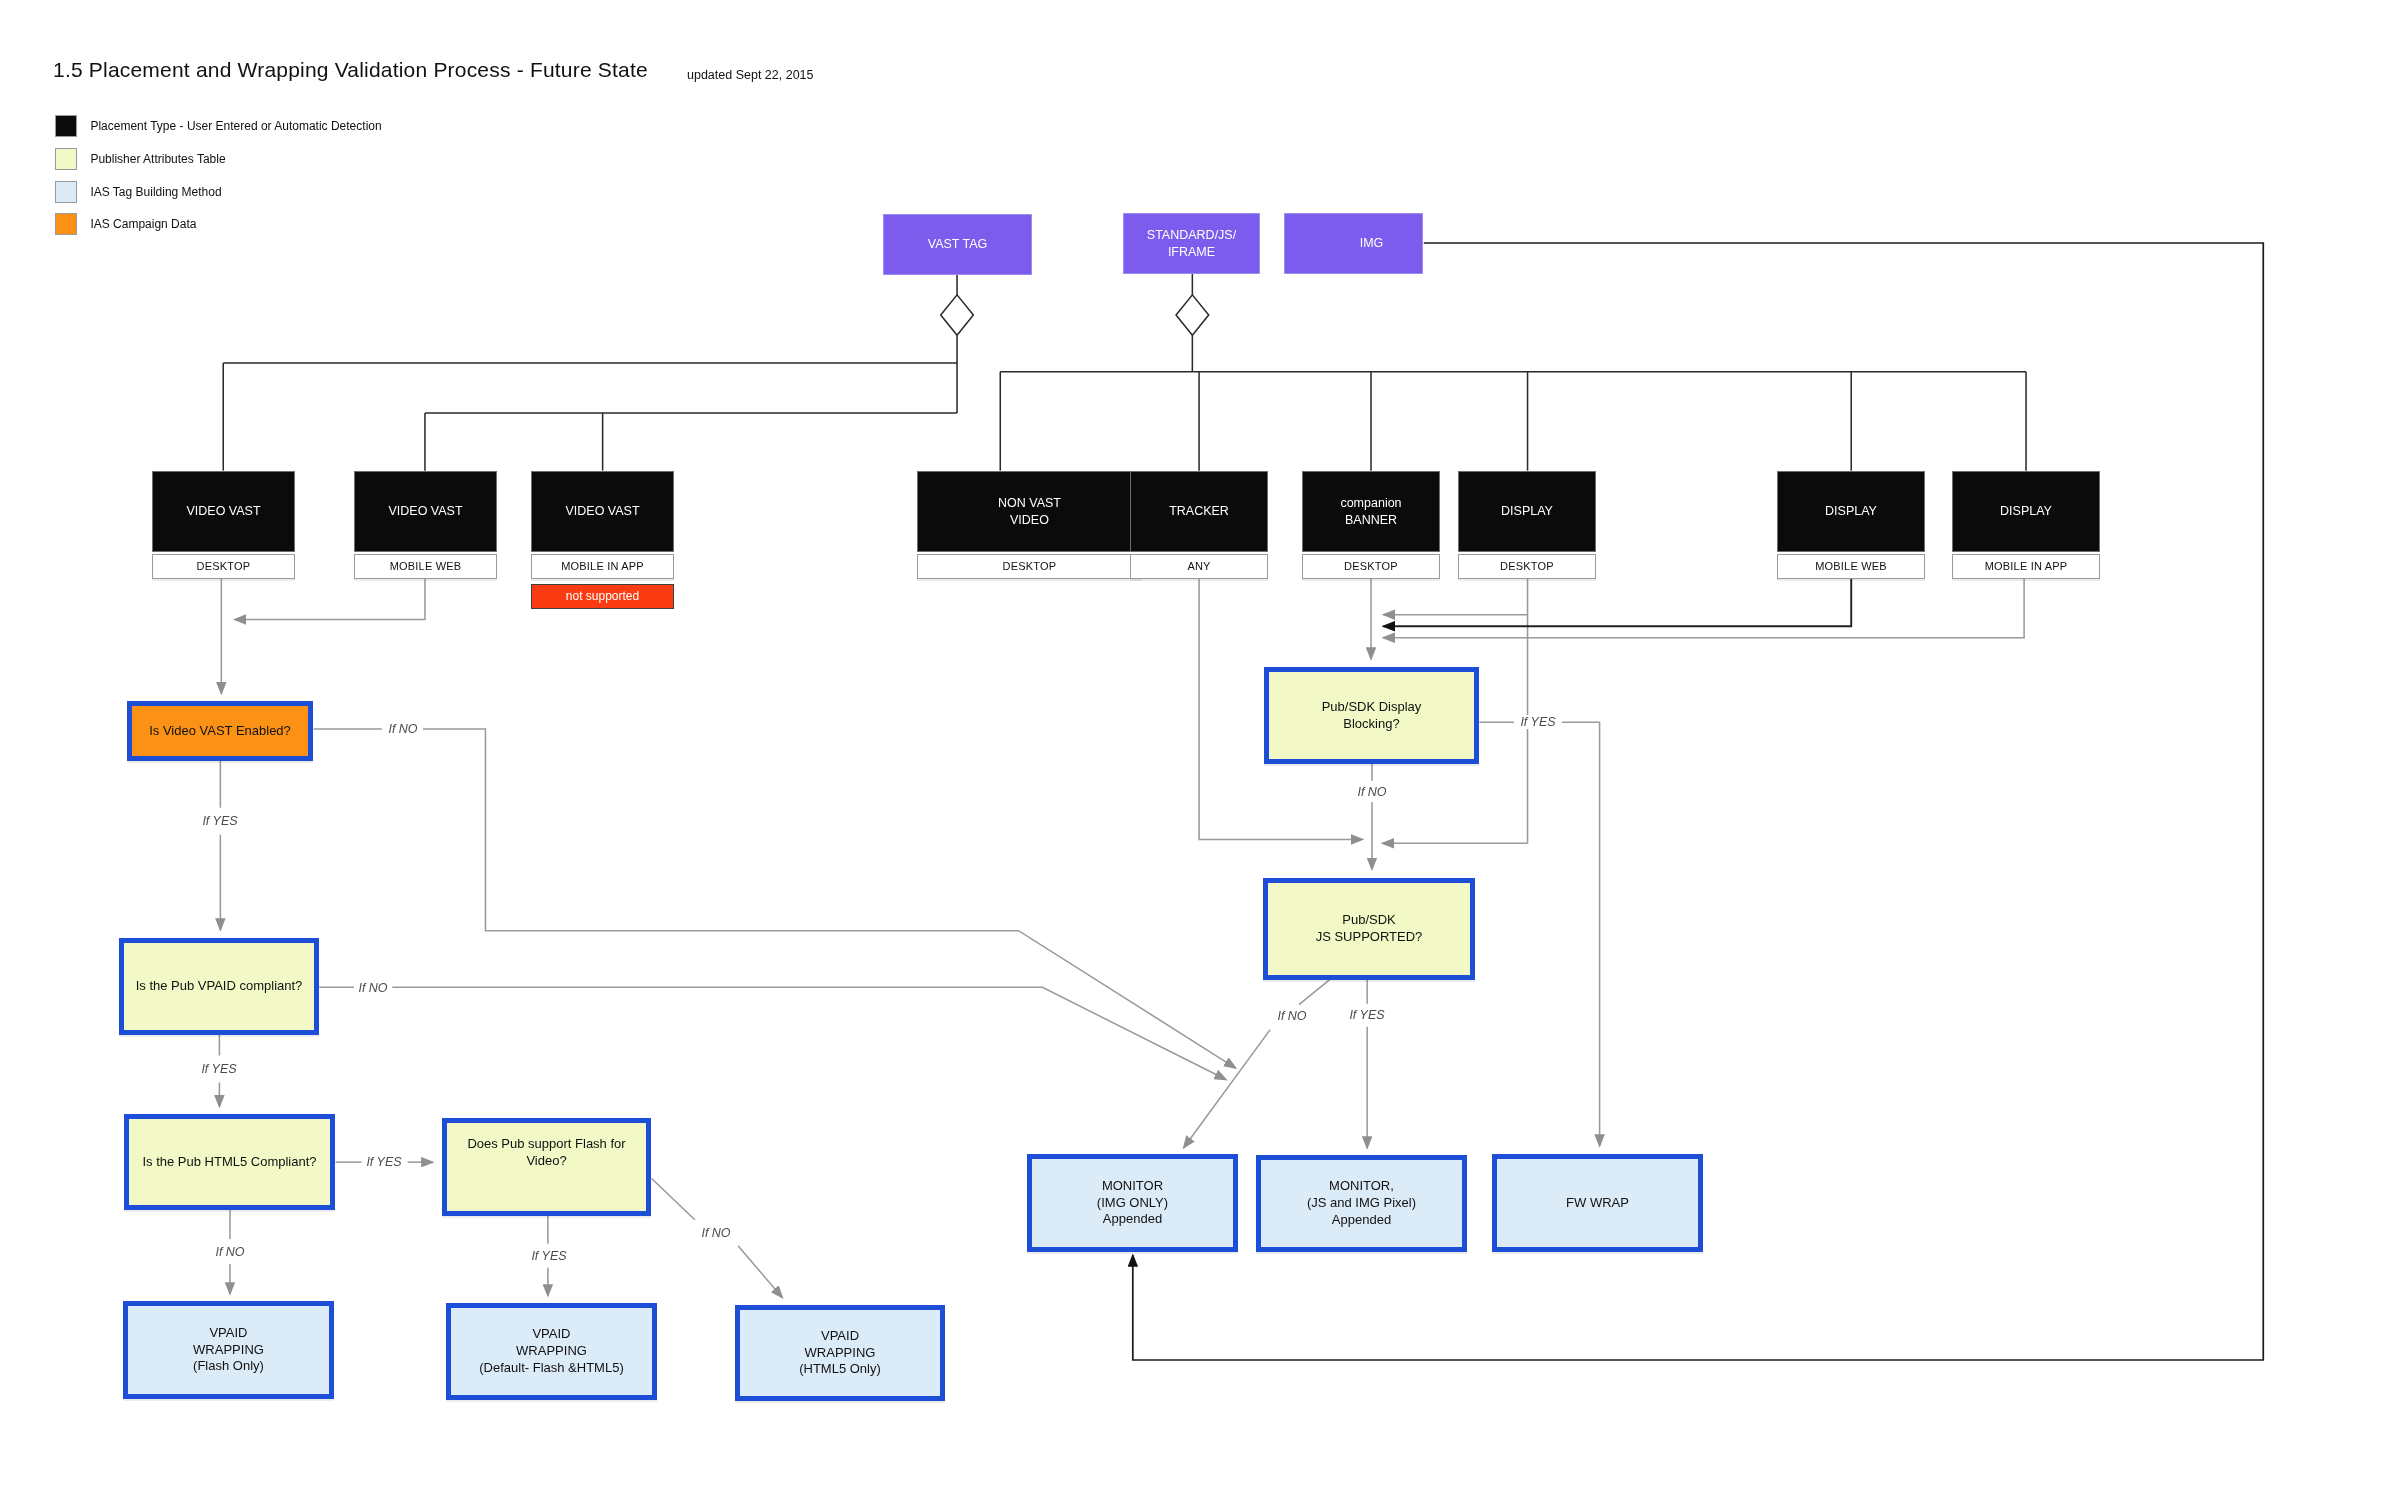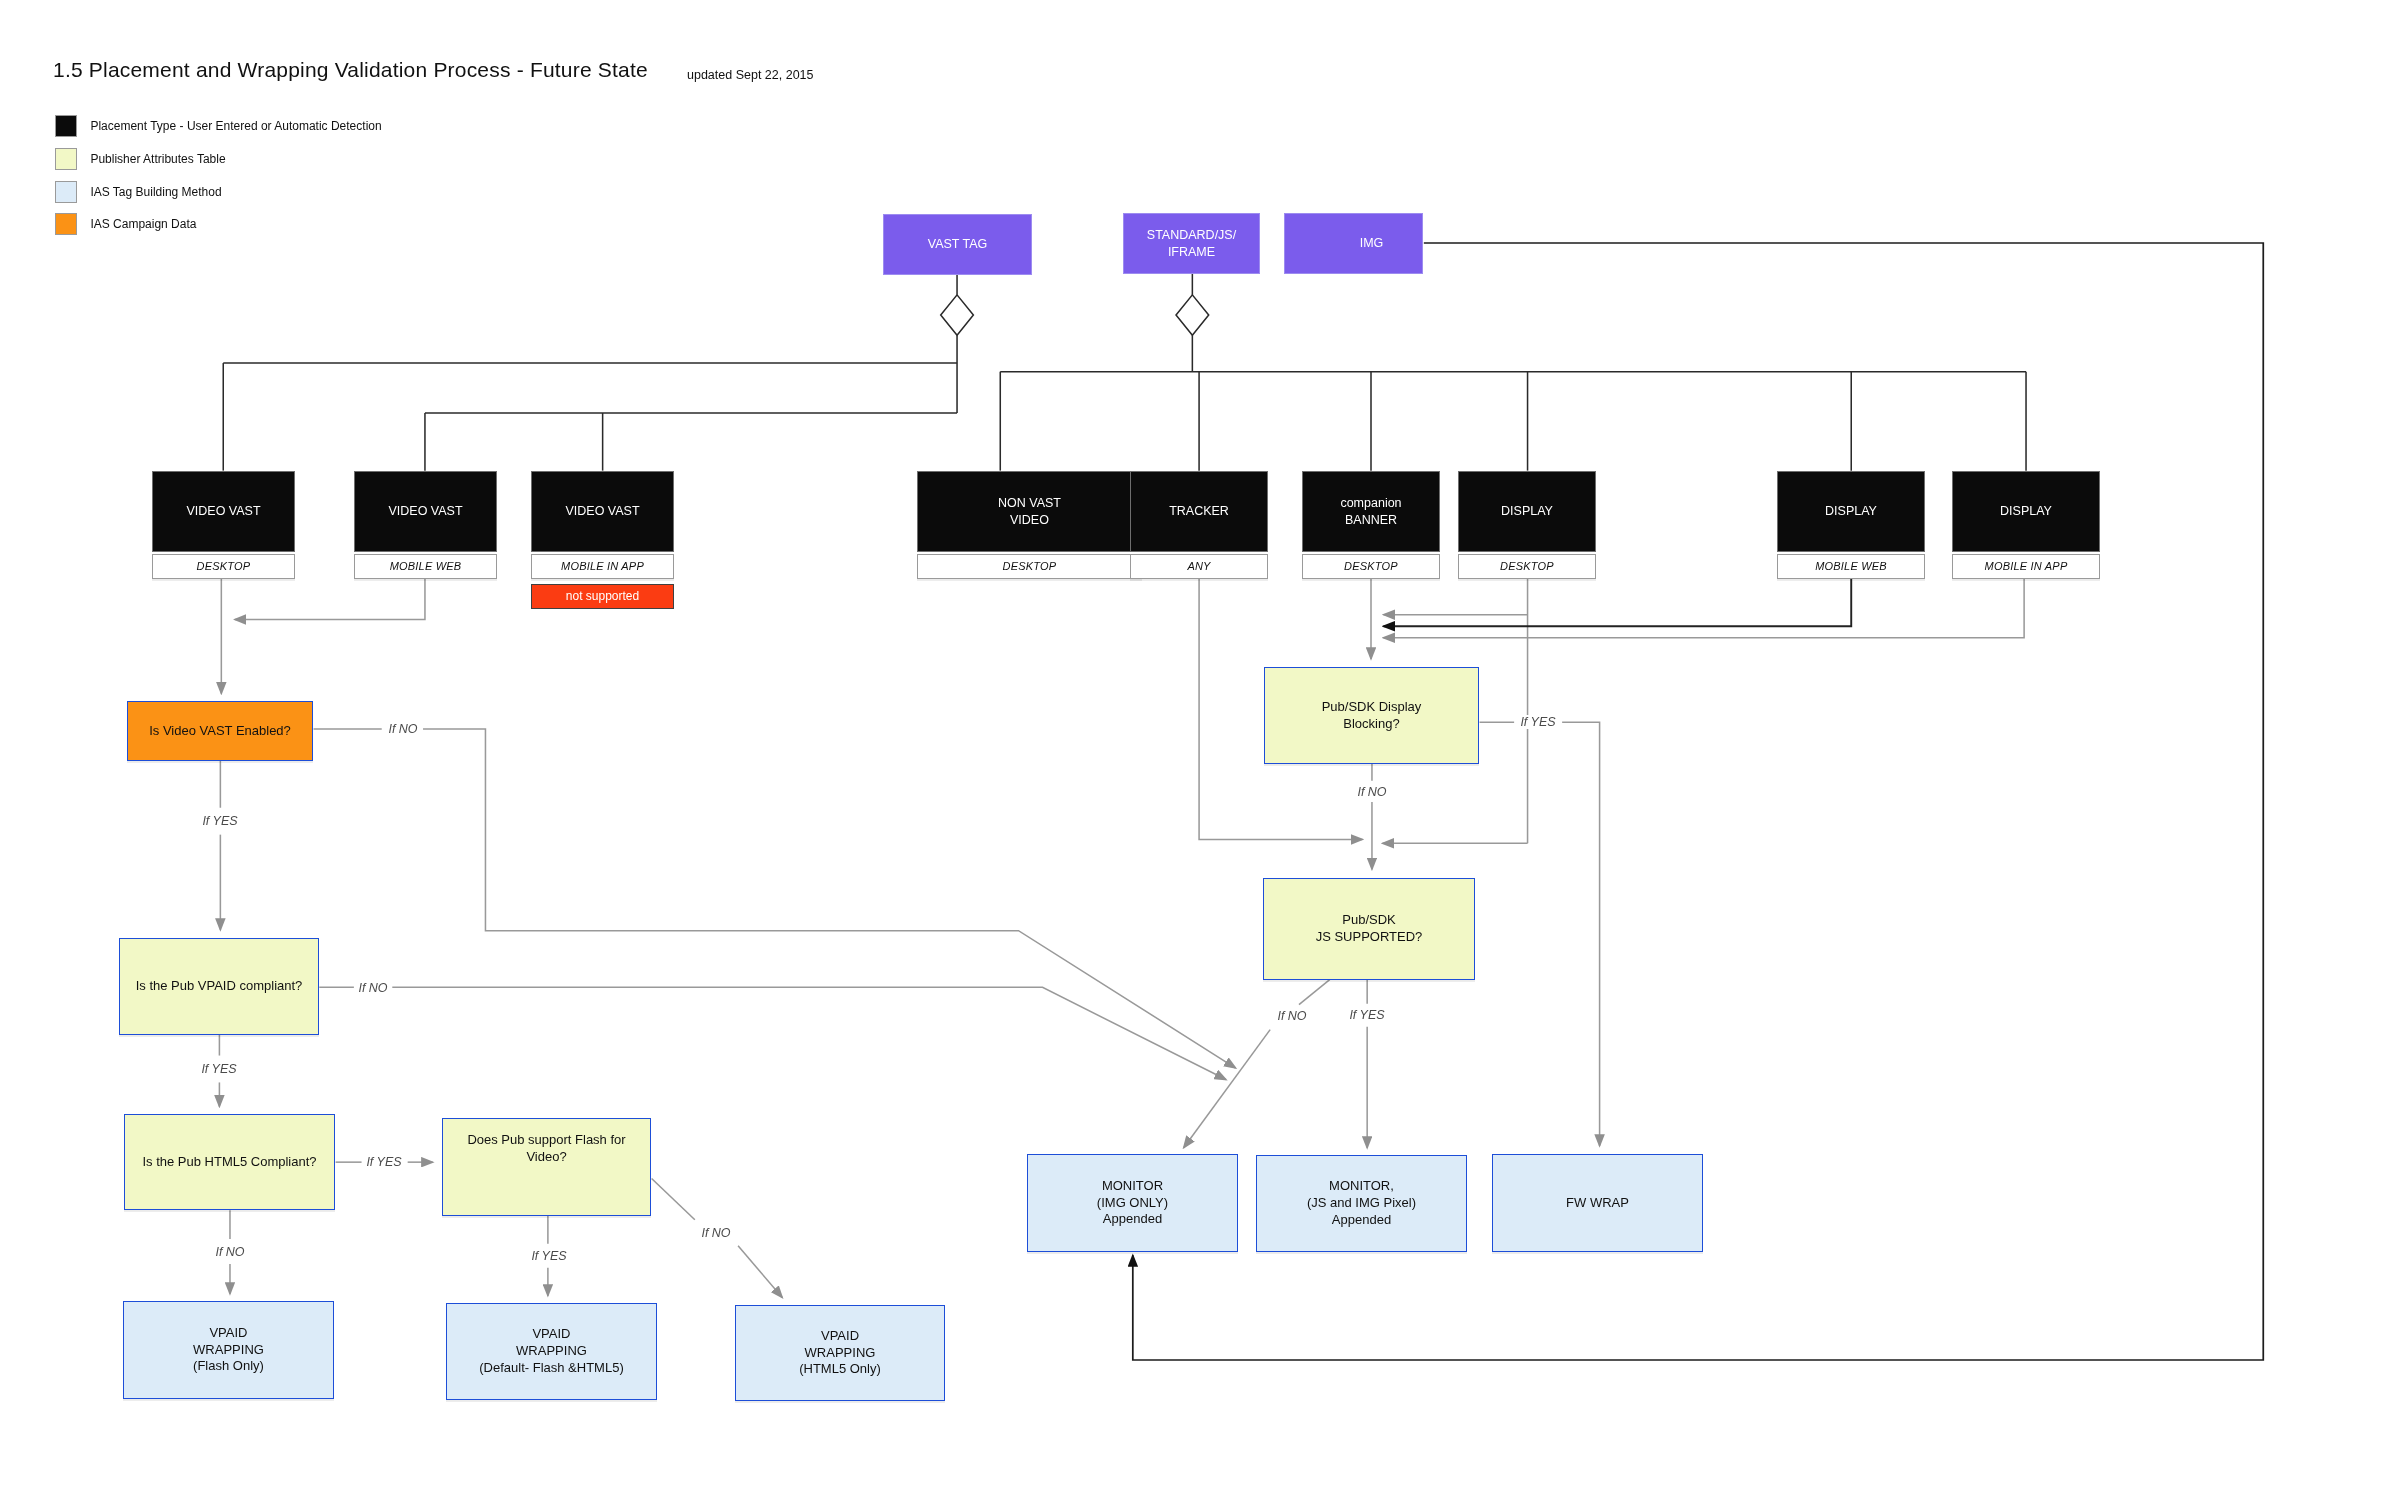--- a/index.html
+++ b/index.html
@@ -30,7 +30,7 @@
   .pstrip{
     margin-top:1.9px;height:25px;display:flex;align-items:center;justify-content:center;
     background:#ffffff;border:1px solid #9a9a9a;box-sizing:border-box;
-    font-size:11px;letter-spacing:0.2px;box-shadow:0 1.9px 0 rgba(0,0,0,0.08);font-style:italic;
+    font-size:11px;letter-spacing:0.2px;box-shadow:0 1.9px 0 rgba(0,0,0,0.08);
   }
   .rednote{
     margin-top:4.8px;height:25px;display:flex;align-items:center;justify-content:center;

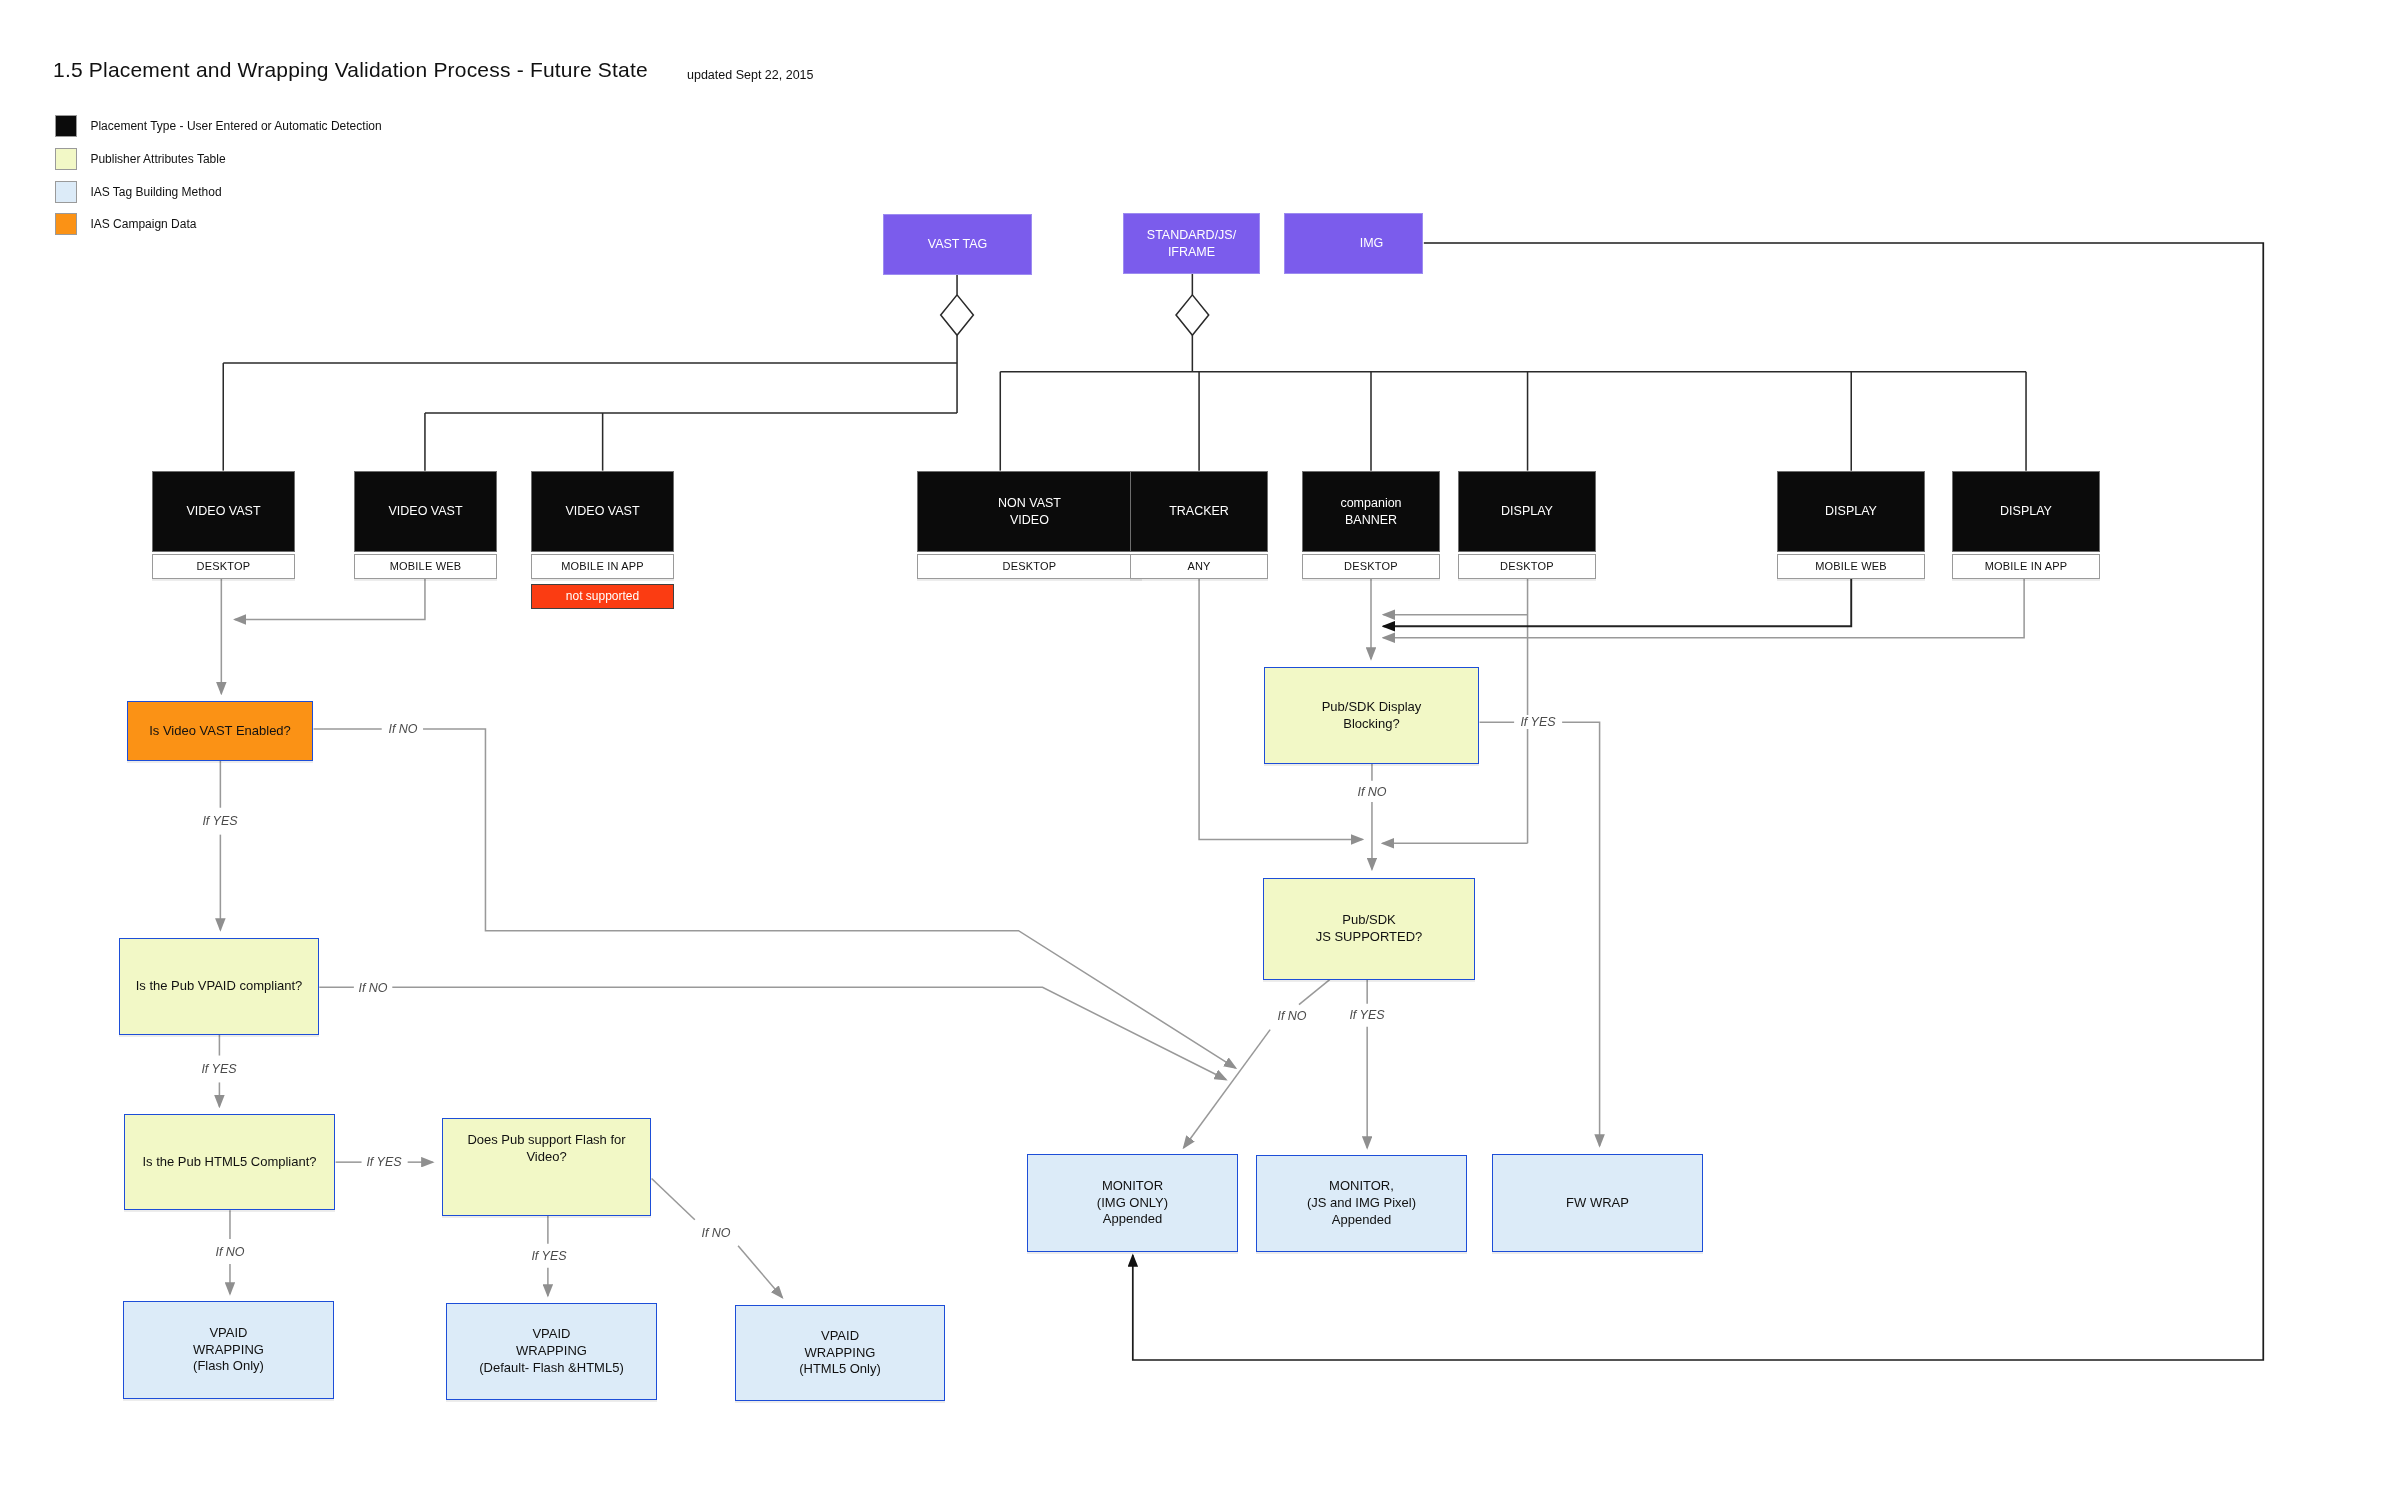--- a/index.html
+++ b/index.html
@@ -18,7 +18,7 @@
   .node{
     display:flex;align-items:center;justify-content:center;text-align:center;
     font-size:13px;line-height:1.3;white-space:pre-line;z-index:2;
-    border:1px solid #1d4ed8;box-shadow:0 1.9px 0 rgba(0,0,0,0.08);
+    border:5px solid #1d4ed8;box-shadow:0 1.9px 0 rgba(0,0,0,0.08);
   }
   .purple{color:#ffffff;font-size:12.5px;border:1px solid #9d8cf0;box-shadow:none;}
   .pnode{z-index:2;}

